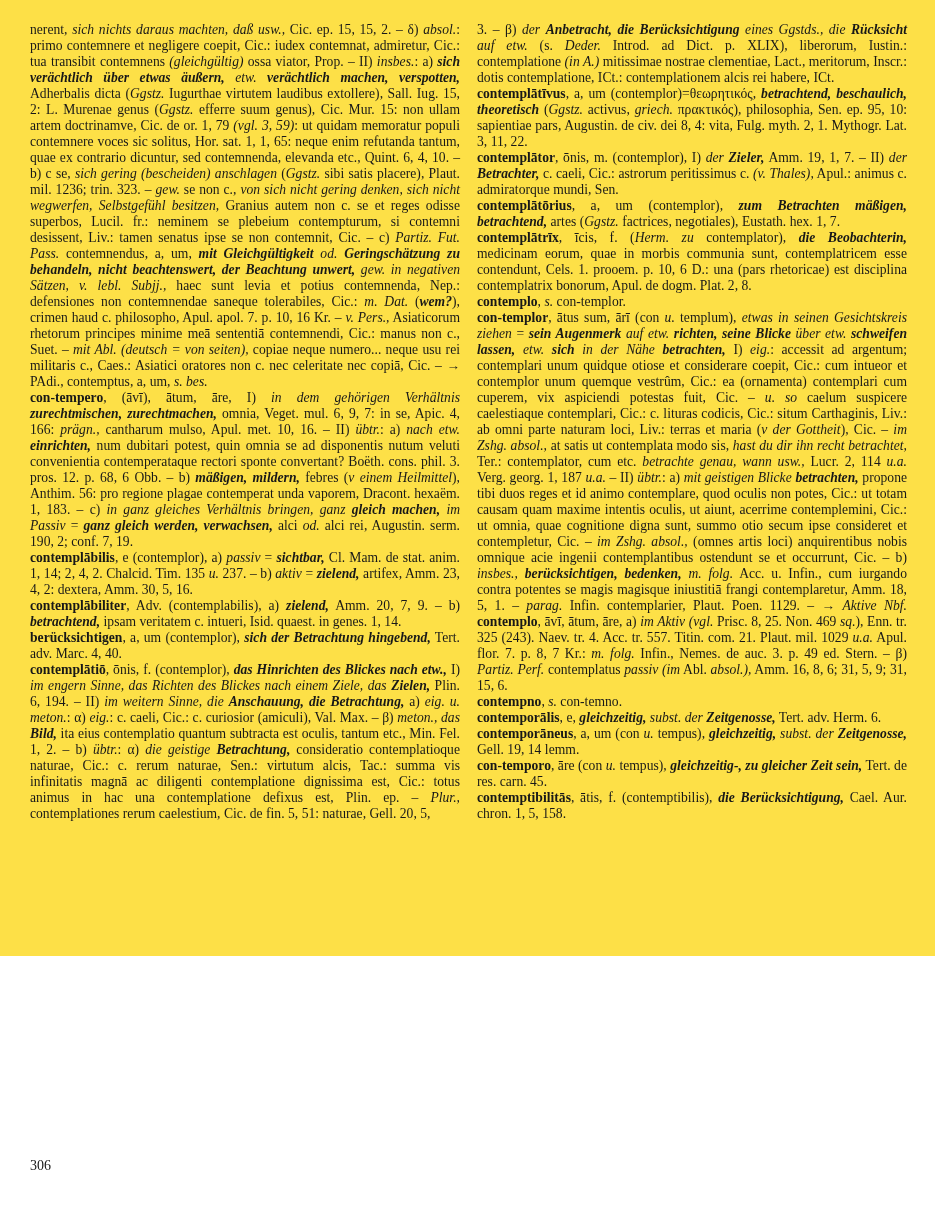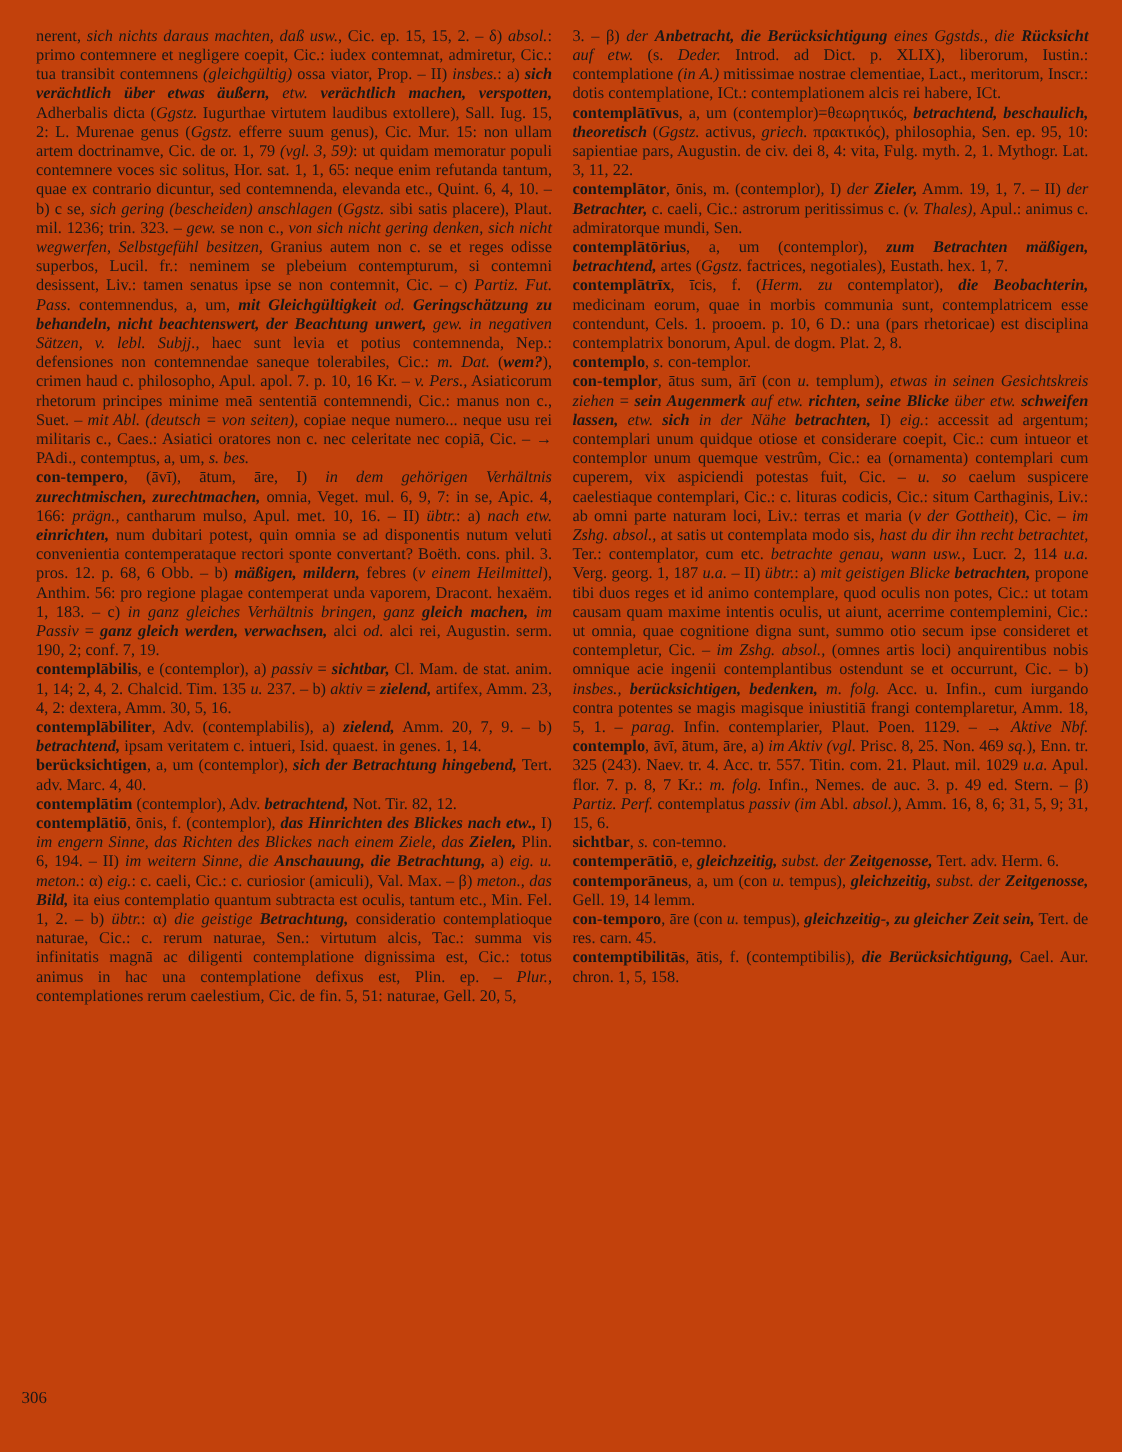--- a/index.html
+++ b/index.html
@@ -11,8 +11,8 @@
   }
   .sheet {
     position: relative;
-    width: 935px; height: 1210px;
-    background: #c2410c;
+    width: 935px; height: 956px;
+    background: #fde047;
     color: #181818;
   }
   .columns {

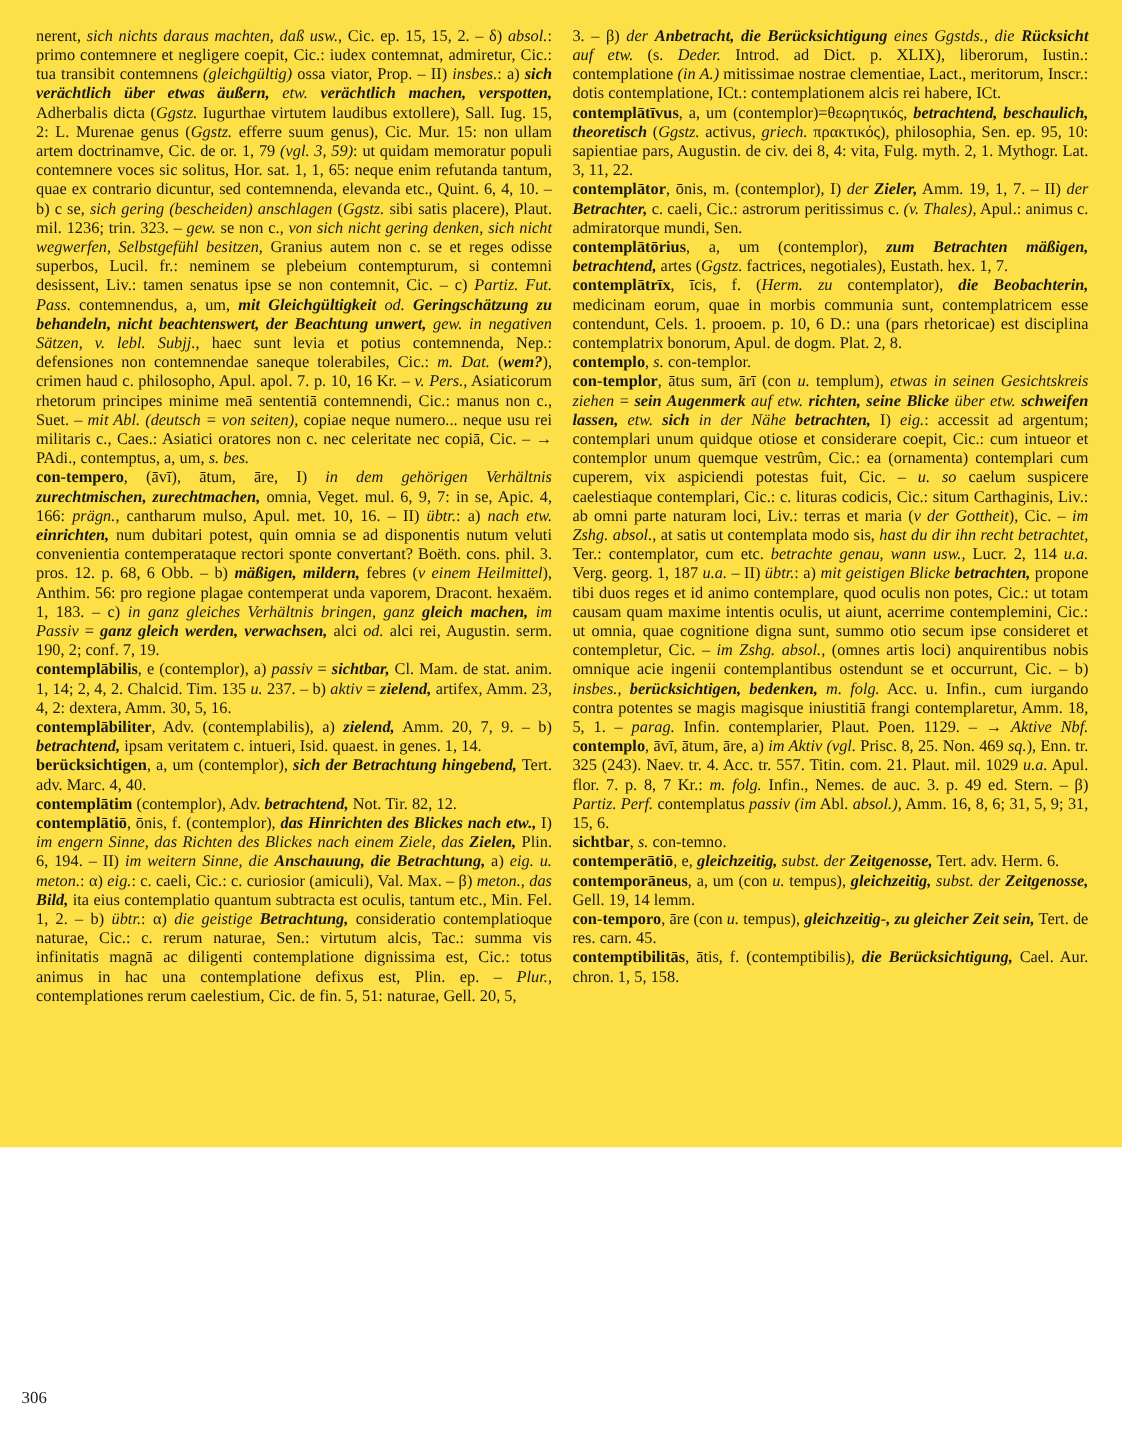--- a/index.html
+++ b/index.html
@@ -50,7 +50,6 @@
         <p class="entry"><b>contemplābilis</b>, e (contemplor), a) <i>passiv</i> = <b><i>sichtbar,</i></b> Cl. Mam. de stat. anim. 1, 14; 2, 4, 2. Chalcid. Tim. 135 <i>u.</i> 237. – b) <i>aktiv</i> = <b><i>zielend,</i></b> artifex, Amm. 23, 4, 2: dextera, Amm. 30, 5, 16.</p>
         <p class="entry"><b>contemplābiliter</b>, Adv. (contemplabilis), a) <b><i>zielend,</i></b> Amm. 20, 7, 9. – b) <b><i>betrachtend,</i></b> ipsam veritatem c. intueri, Isid. quaest. in genes. 1, 14.</p>
         <p class="entry"><b>berücksichtigen</b>, a, um (contemplor), <b><i>sich der Betrachtung hingebend,</i></b> Tert. adv. Marc. 4, 40.</p>
-        <p class="entry"><b>contemplātim</b> (contemplor), Adv. <b><i>betrachtend,</i></b> Not. Tir. 82, 12.</p>
         <p class="entry"><b>contemplātiō</b>, ōnis, f. (contemplor), <b><i>das Hinrichten des Blickes nach etw.,</i></b> I) <i>im engern Sinne, das Richten des Blickes nach einem Ziele, das</i> <b><i>Zielen,</i></b> Plin. 6, 194. – II) <i>im weitern Sinne, die</i> <b><i>Anschauung, die Betrachtung,</i></b> a) <i>eig. u. meton.</i>: α) <i>eig.</i>: c. caeli, Cic.: c. curiosior (amiculi), Val. Max. – β) <i>meton., das</i> <b><i>Bild,</i></b> ita eius contemplatio quantum subtracta est oculis, tantum etc., Min. Fel. 1, 2. – b) <i>übtr.</i>: α) <i>die geistige</i> <b><i>Betrachtung,</i></b> consideratio contemplatioque naturae, Cic.: c. rerum naturae, Sen.: virtutum alcis, Tac.: summa vis infinitatis magnā ac diligenti contemplatione dignissima est, Cic.: totus animus in hac una contemplatione defixus est, Plin. ep. – <i>Plur.,</i> contemplationes rerum caelestium, Cic. de fin. 5, 51: naturae, Gell. 20, 5,</p>
       </div>
     <div class="column">

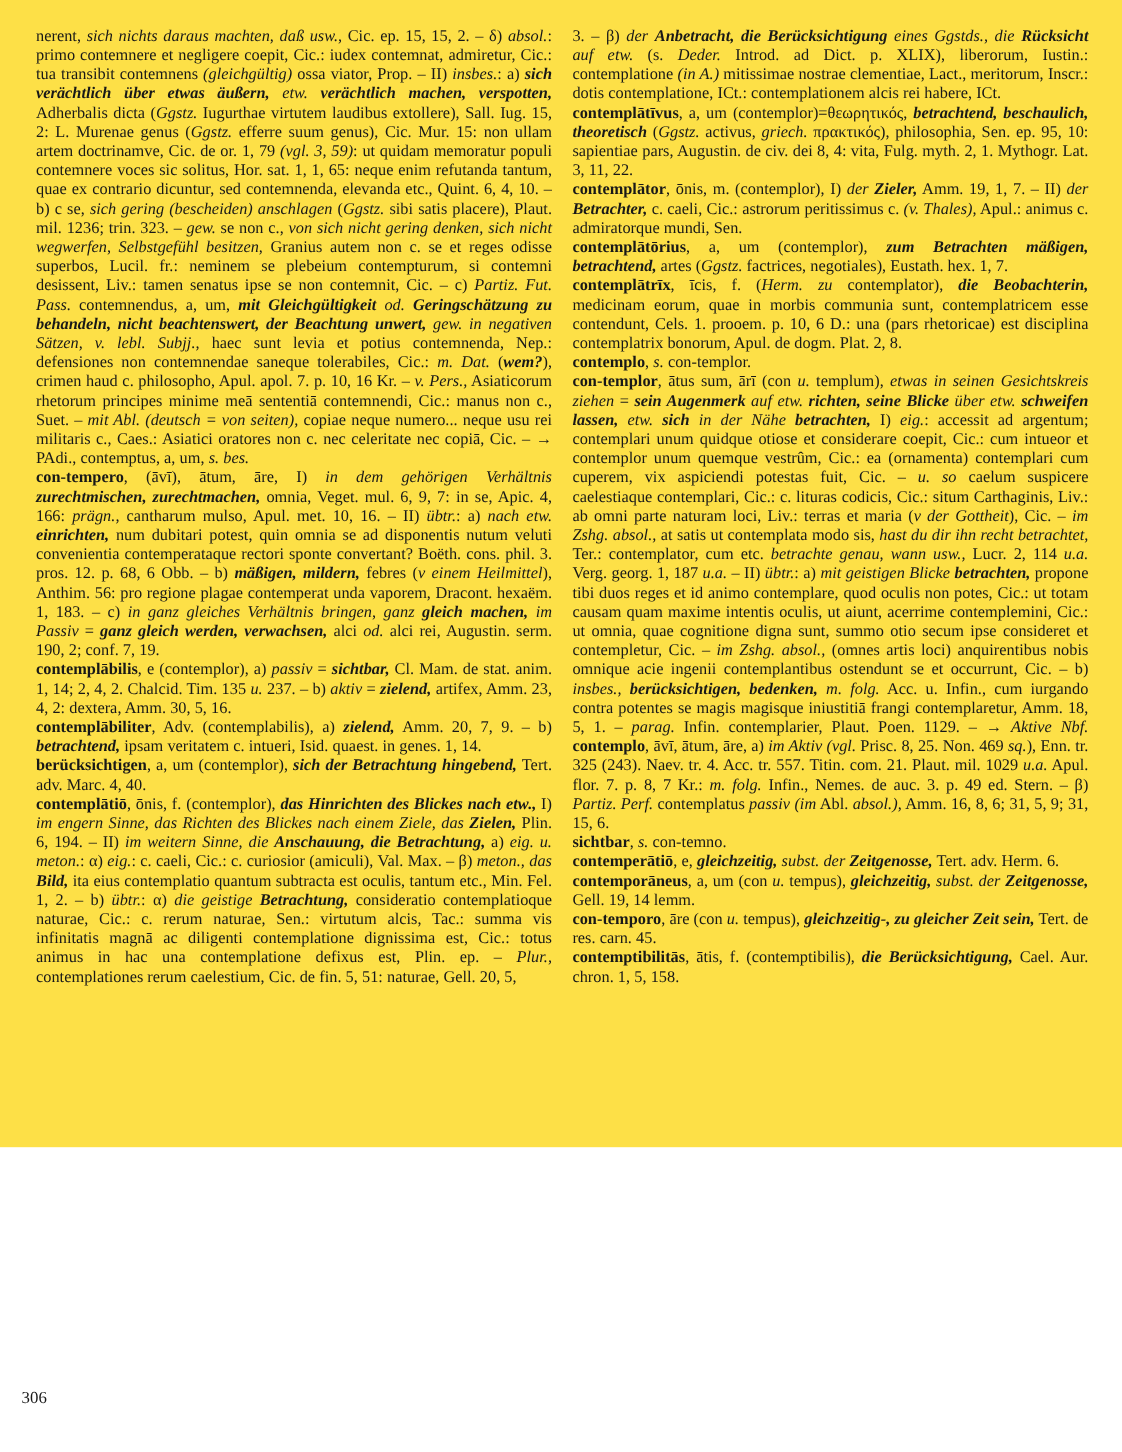--- a/index.html
+++ b/index.html
@@ -60,7 +60,7 @@
         <p class="entry"><b>contemplātrīx</b>, īcis, f. (<i>Herm. zu</i> contemplator), <b><i>die Beobachterin,</i></b> medicinam eorum, quae in morbis communia sunt, contemplatricem esse contendunt, Cels. 1. prooem. p. 10, 6 D.: una (pars rhetoricae) est disciplina contemplatrix bonorum, Apul. de dogm. Plat. 2, 8.</p>
         <p class="entry"><b>contemplo</b>, <i>s.</i> con-templor.</p>
         <p class="entry"><b>con-templor</b>, ātus sum, ārī (con <i>u.</i> templum), <i>etwas in seinen Gesichtskreis ziehen</i> = <b><i>sein Augenmerk</i></b> <i>auf etw.</i> <b><i>richten, seine Blicke</i></b> <i>über etw.</i> <b><i>schweifen lassen,</i></b> <i>etw.</i> <b><i>sich</i></b> <i>in der Nähe</i> <b><i>betrachten,</i></b> I) <i>eig.</i>: accessit ad argentum; contemplari unum quidque otiose et considerare coepit, Cic.: cum intueor et contemplor unum quemque vestrûm, Cic.: ea (ornamenta) contemplari cum cuperem, vix aspiciendi potestas fuit, Cic. – <i>u. so</i> caelum suspicere caelestiaque contemplari, Cic.: c. lituras codicis, Cic.: situm Carthaginis, Liv.: ab omni parte naturam loci, Liv.: terras et maria (<i>v der Gottheit</i>), Cic. – <i>im Zshg. absol.,</i> at satis ut contemplata modo sis, <i>hast du dir ihn recht betrachtet,</i> Ter.: contemplator, cum etc. <i>betrachte genau, wann usw.,</i> Lucr. 2, 114 <i>u.a.</i> Verg. georg. 1, 187 <i>u.a.</i> – II) <i>übtr.</i>: a) <i>mit geistigen Blicke</i> <b><i>betrachten,</i></b> propone tibi duos reges et id animo contemplare, quod oculis non potes, Cic.: ut totam causam quam maxime intentis oculis, ut aiunt, acerrime contemplemini, Cic.: ut omnia, quae cognitione digna sunt, summo otio secum ipse consideret et contempletur, Cic. – <i>im Zshg. absol.,</i> (omnes artis loci) anquirentibus nobis omnique acie ingenii contemplantibus ostendunt se et occurrunt, Cic. – b) <i>insbes.,</i> <b><i>berücksichtigen, bedenken,</i></b> <i>m. folg.</i> Acc. u. Infin., cum iurgando contra potentes se magis magisque iniustitiā frangi contemplaretur, Amm. 18, 5, 1. – <i>parag.</i> Infin. contemplarier, Plaut. Poen. 1129. – → <i>Aktive Nbf.</i> <b>contemplo</b>, āvī, ātum, āre, a) <i>im Aktiv (vgl.</i> Prisc. 8, 25. Non. 469 <i>sq.</i>), Enn. tr. 325 (243). Naev. tr. 4. Acc. tr. 557. Titin. com. 21. Plaut. mil. 1029 <i>u.a.</i> Apul. flor. 7. p. 8, 7 Kr.: <i>m. folg.</i> Infin., Nemes. de auc. 3. p. 49 ed. Stern. – β) <i>Partiz. Perf.</i> contemplatus <i>passiv (im</i> Abl. <i>absol.),</i> Amm. 16, 8, 6; 31, 5, 9; 31, 15, 6.</p>
-        <p class="entry"><b>sichtbar</b>, <i>s.</i> con-temno.</p>
+        <p class="entry"><b>contempno</b>, <i>s.</i> con-temno.</p>
         <p class="entry"><b>contemperātiō</b>, e, <b><i>gleichzeitig,</i></b> <i>subst. der</i> <b><i>Zeitgenosse,</i></b> Tert. adv. Herm. 6.</p>
         <p class="entry"><b>contemporāneus</b>, a, um (con <i>u.</i> tempus), <b><i>gleichzeitig,</i></b> <i>subst. der</i> <b><i>Zeitgenosse,</i></b> Gell. 19, 14 lemm.</p>
         <p class="entry"><b>con-temporo</b>, āre (con <i>u.</i> tempus), <b><i>gleichzeitig-, zu gleicher Zeit sein,</i></b> Tert. de res. carn. 45.</p>

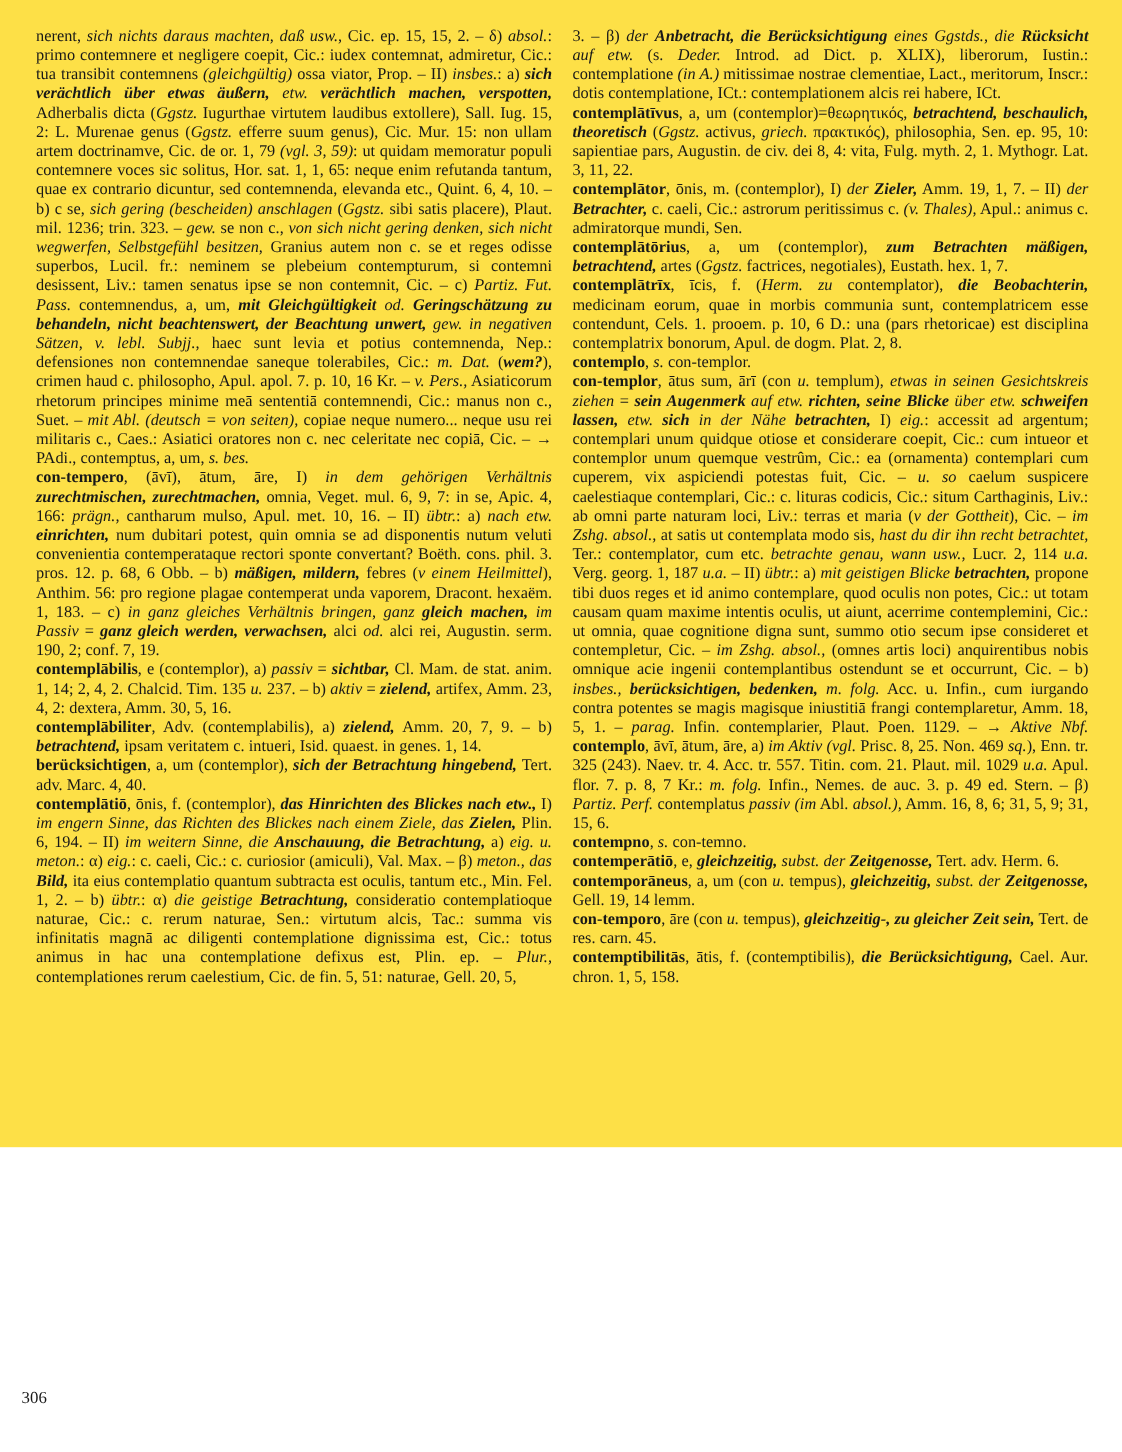--- a/index.html
+++ b/index.html
@@ -61,7 +61,7 @@
         <p class="entry"><b>contemplo</b>, <i>s.</i> con-templor.</p>
         <p class="entry"><b>con-templor</b>, ātus sum, ārī (con <i>u.</i> templum), <i>etwas in seinen Gesichtskreis ziehen</i> = <b><i>sein Augenmerk</i></b> <i>auf etw.</i> <b><i>richten, seine Blicke</i></b> <i>über etw.</i> <b><i>schweifen lassen,</i></b> <i>etw.</i> <b><i>sich</i></b> <i>in der Nähe</i> <b><i>betrachten,</i></b> I) <i>eig.</i>: accessit ad argentum; contemplari unum quidque otiose et considerare coepit, Cic.: cum intueor et contemplor unum quemque vestrûm, Cic.: ea (ornamenta) contemplari cum cuperem, vix aspiciendi potestas fuit, Cic. – <i>u. so</i> caelum suspicere caelestiaque contemplari, Cic.: c. lituras codicis, Cic.: situm Carthaginis, Liv.: ab omni parte naturam loci, Liv.: terras et maria (<i>v der Gottheit</i>), Cic. – <i>im Zshg. absol.,</i> at satis ut contemplata modo sis, <i>hast du dir ihn recht betrachtet,</i> Ter.: contemplator, cum etc. <i>betrachte genau, wann usw.,</i> Lucr. 2, 114 <i>u.a.</i> Verg. georg. 1, 187 <i>u.a.</i> – II) <i>übtr.</i>: a) <i>mit geistigen Blicke</i> <b><i>betrachten,</i></b> propone tibi duos reges et id animo contemplare, quod oculis non potes, Cic.: ut totam causam quam maxime intentis oculis, ut aiunt, acerrime contemplemini, Cic.: ut omnia, quae cognitione digna sunt, summo otio secum ipse consideret et contempletur, Cic. – <i>im Zshg. absol.,</i> (omnes artis loci) anquirentibus nobis omnique acie ingenii contemplantibus ostendunt se et occurrunt, Cic. – b) <i>insbes.,</i> <b><i>berücksichtigen, bedenken,</i></b> <i>m. folg.</i> Acc. u. Infin., cum iurgando contra potentes se magis magisque iniustitiā frangi contemplaretur, Amm. 18, 5, 1. – <i>parag.</i> Infin. contemplarier, Plaut. Poen. 1129. – → <i>Aktive Nbf.</i> <b>contemplo</b>, āvī, ātum, āre, a) <i>im Aktiv (vgl.</i> Prisc. 8, 25. Non. 469 <i>sq.</i>), Enn. tr. 325 (243). Naev. tr. 4. Acc. tr. 557. Titin. com. 21. Plaut. mil. 1029 <i>u.a.</i> Apul. flor. 7. p. 8, 7 Kr.: <i>m. folg.</i> Infin., Nemes. de auc. 3. p. 49 ed. Stern. – β) <i>Partiz. Perf.</i> contemplatus <i>passiv (im</i> Abl. <i>absol.),</i> Amm. 16, 8, 6; 31, 5, 9; 31, 15, 6.</p>
         <p class="entry"><b>contempno</b>, <i>s.</i> con-temno.</p>
-        <p class="entry"><b>contemperātiō</b>, e, <b><i>gleichzeitig,</i></b> <i>subst. der</i> <b><i>Zeitgenosse,</i></b> Tert. adv. Herm. 6.</p>
+        <p class="entry"><b>contemporālis</b>, e, <b><i>gleichzeitig,</i></b> <i>subst. der</i> <b><i>Zeitgenosse,</i></b> Tert. adv. Herm. 6.</p>
         <p class="entry"><b>contemporāneus</b>, a, um (con <i>u.</i> tempus), <b><i>gleichzeitig,</i></b> <i>subst. der</i> <b><i>Zeitgenosse,</i></b> Gell. 19, 14 lemm.</p>
         <p class="entry"><b>con-temporo</b>, āre (con <i>u.</i> tempus), <b><i>gleichzeitig-, zu gleicher Zeit sein,</i></b> Tert. de res. carn. 45.</p>
         <p class="entry"><b>contemptibilitās</b>, ātis, f. (contemptibilis), <b><i>die Berücksichtigung,</i></b> Cael. Aur. chron. 1, 5, 158.</p>

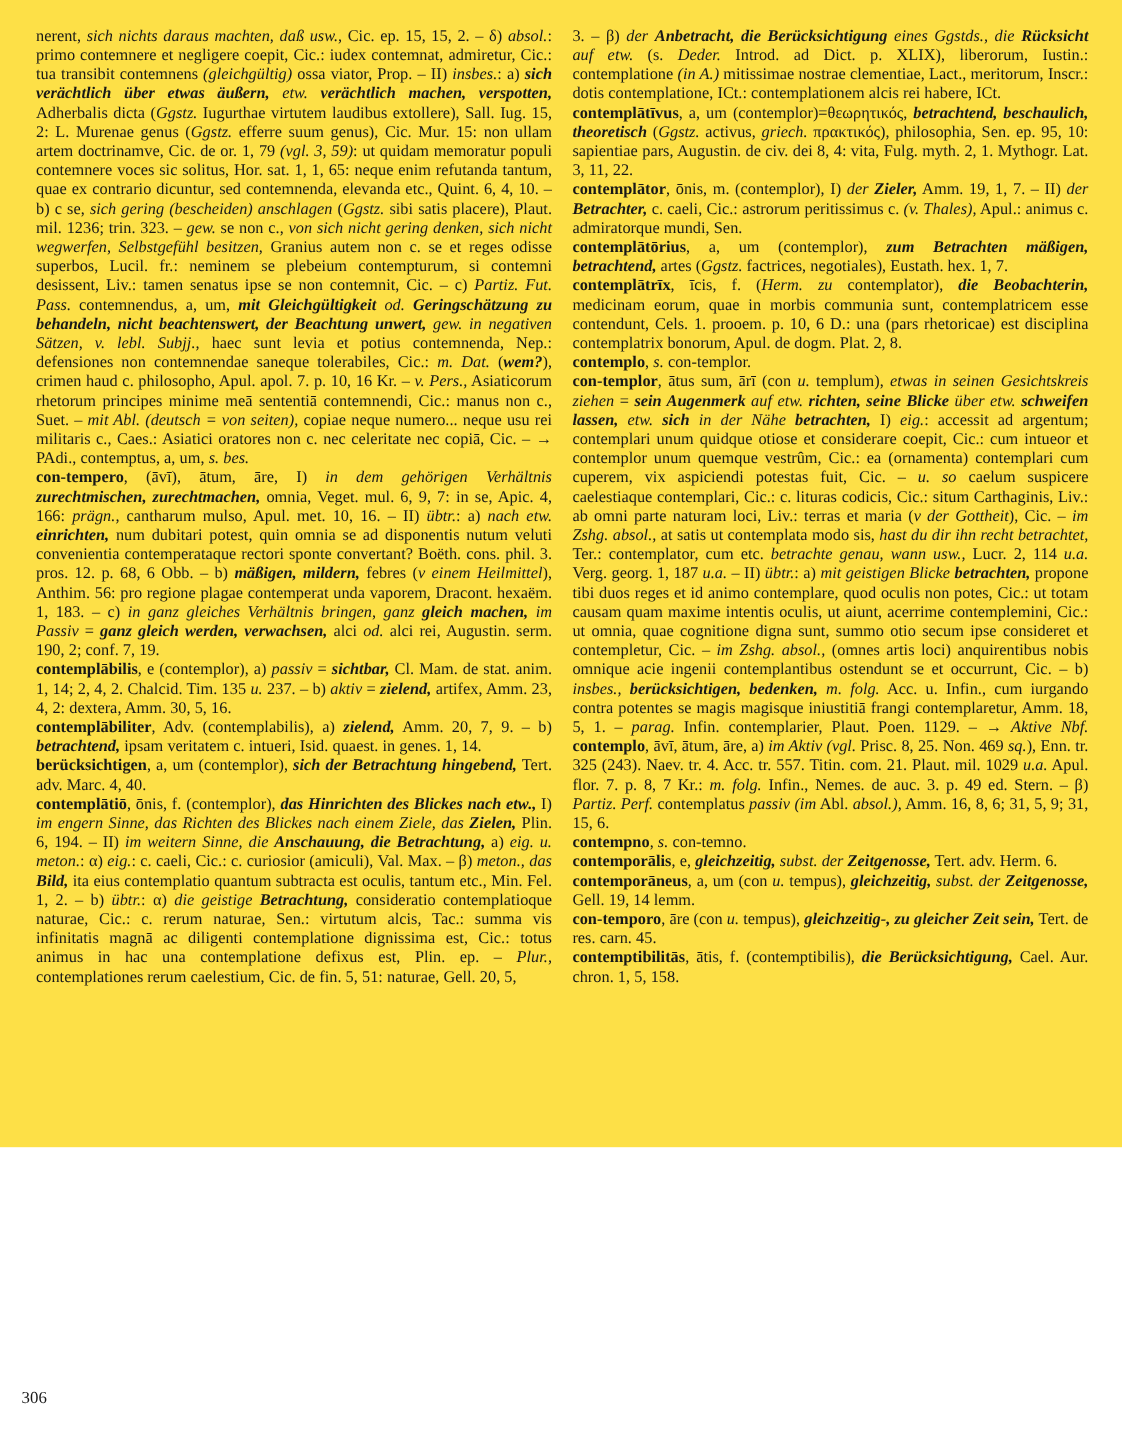--- a/index.html
+++ b/index.html
@@ -34,7 +34,7 @@
   .entry i { font-style: italic; }
   .page-number {
     position: absolute;
-    left: 18px; top: 1158px;
+    left: 30px; top: 1158px;
     font-size: 14px;
     color: #181818;
   }

